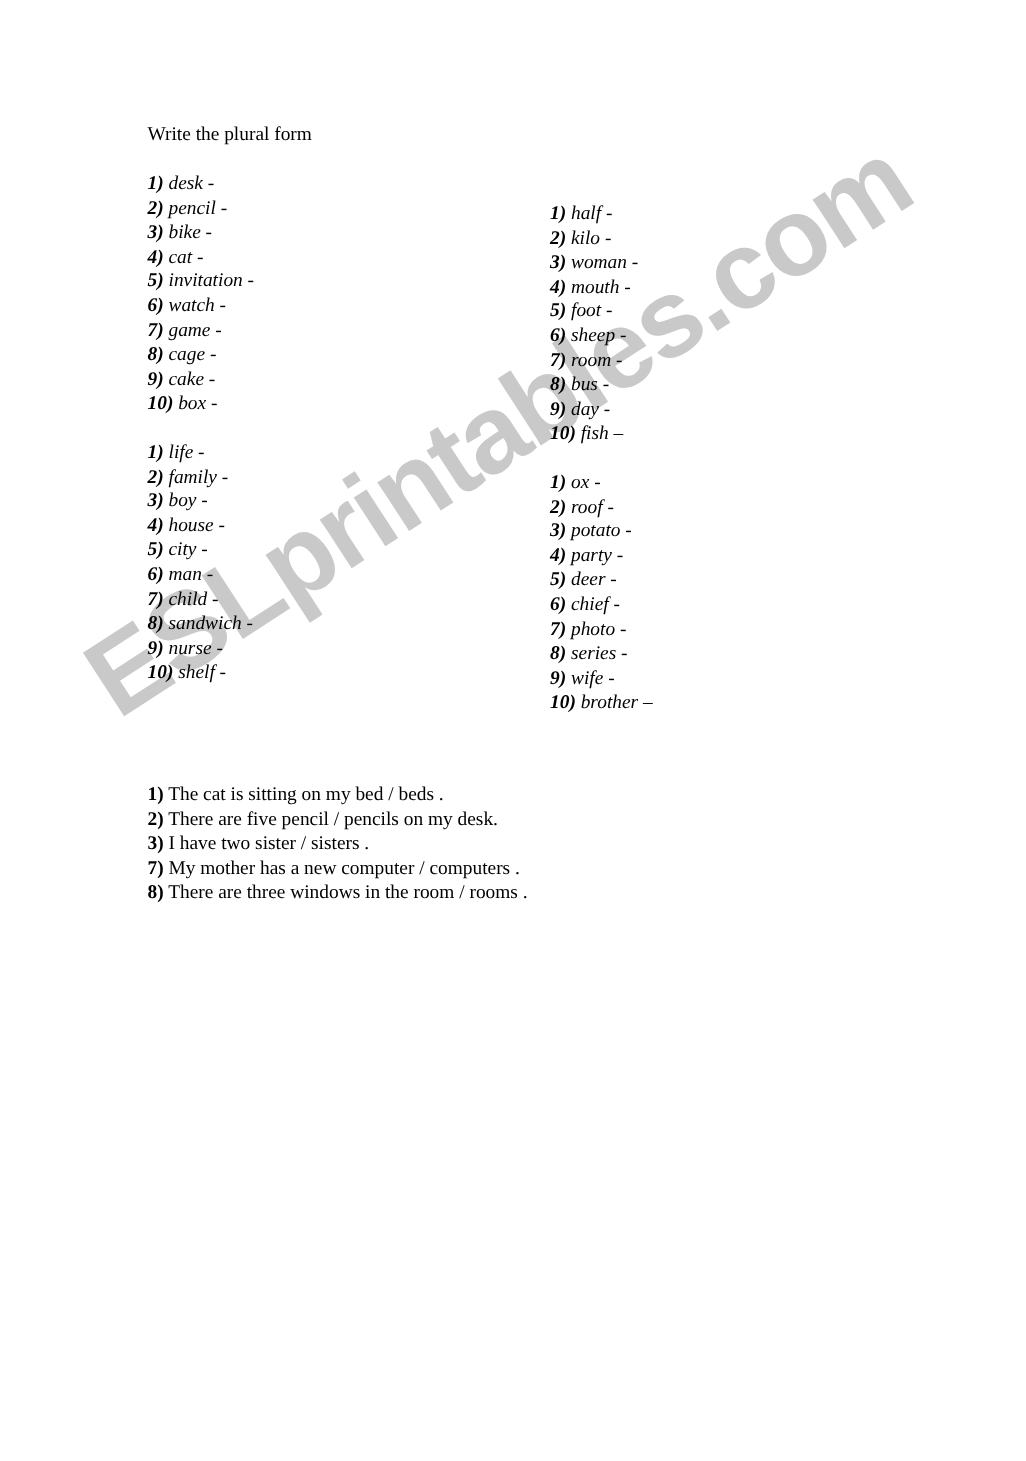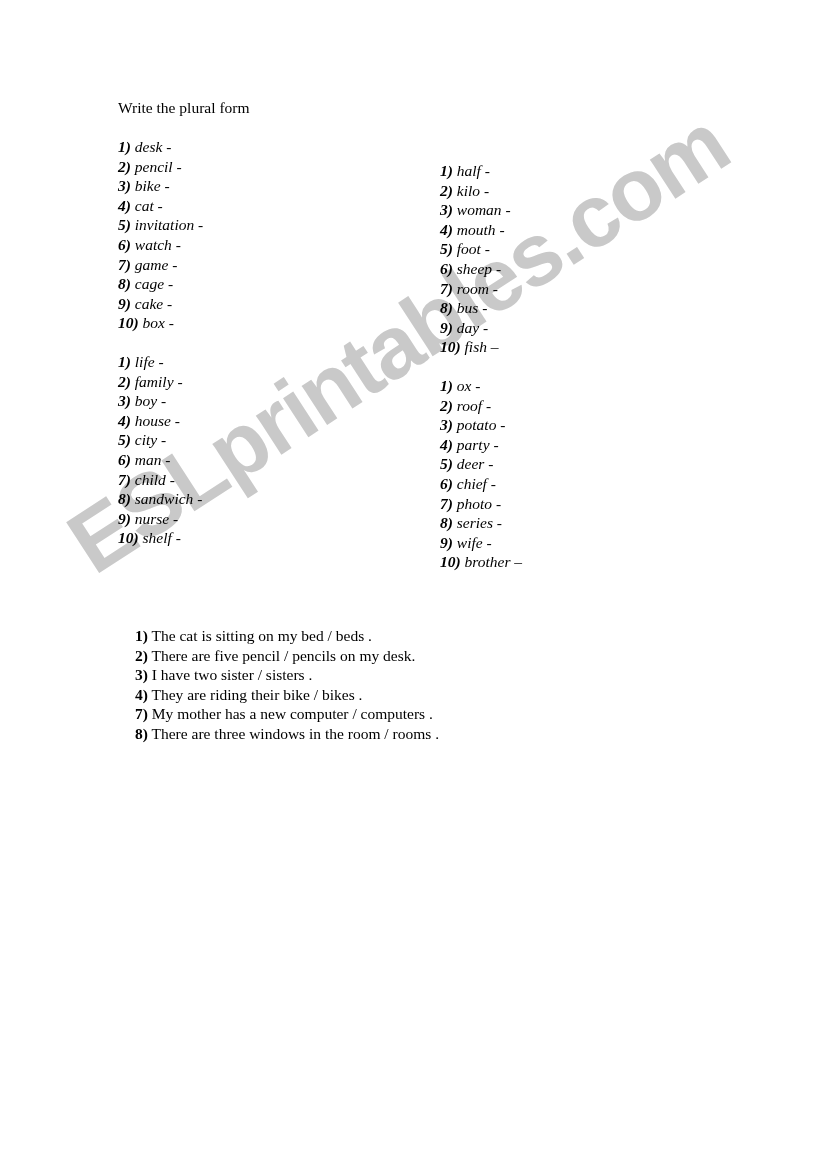--- a/index.html
+++ b/index.html
@@ -94,7 +94,6 @@
     top: 626px;
     font-size: 15.5px;
     line-height: 19.6px;
-    margin-left: 17px;
   }
 
   .sentence-line {

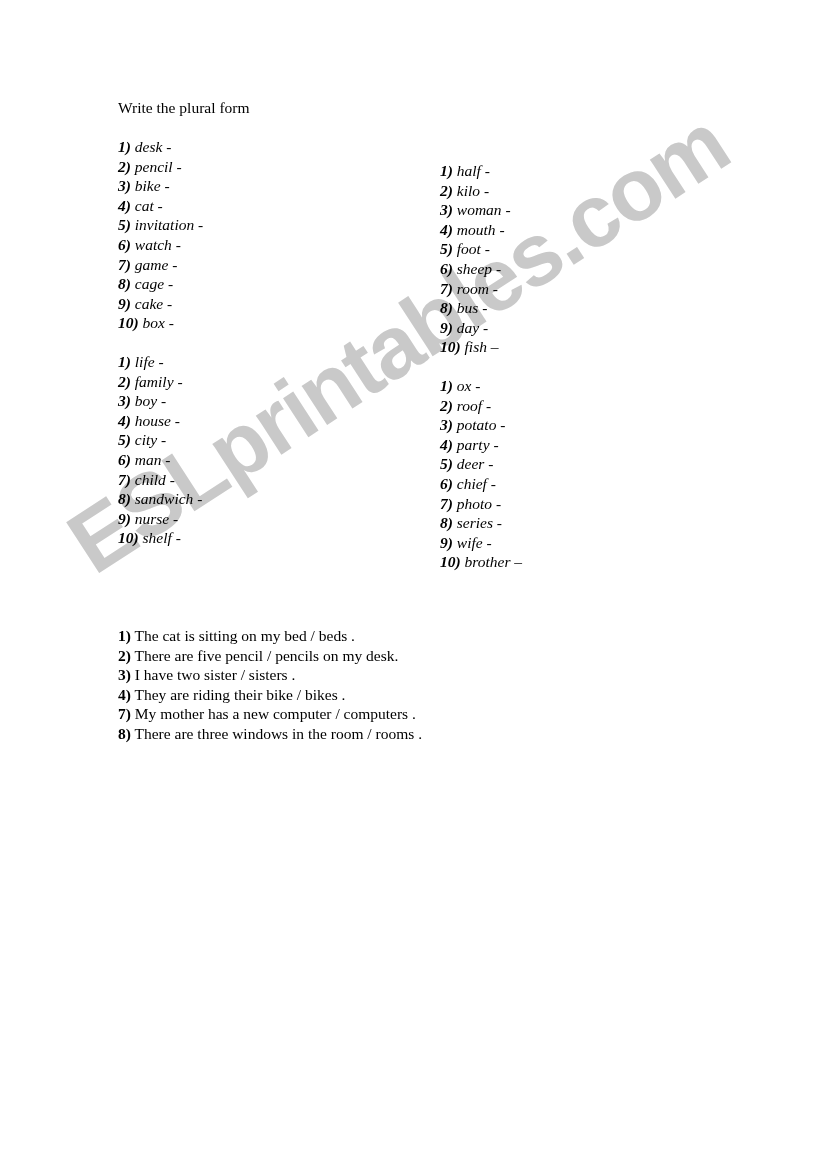--- a/index.html
+++ b/index.html
@@ -170,7 +170,6 @@
         <div class="sentence-line"><span class="num">1)</span><span> The cat is sitting on my   bed / beds .</span></div>
         <div class="sentence-line"><span class="num">2)</span><span> There are five   pencil / pencils on my desk.</span></div>
         <div class="sentence-line"><span class="num">3)</span><span> I have two   sister / sisters .</span></div>
-        <div class="sentence-line"><span class="num">4)</span><span> They are riding their   bike / bikes .</span></div>
         <div class="sentence-line"><span class="num">7)</span><span> My mother has a new   computer / computers .</span></div>
         <div class="sentence-line"><span class="num">8)</span><span> There are three windows in the   room / rooms .</span></div>
       </div>

